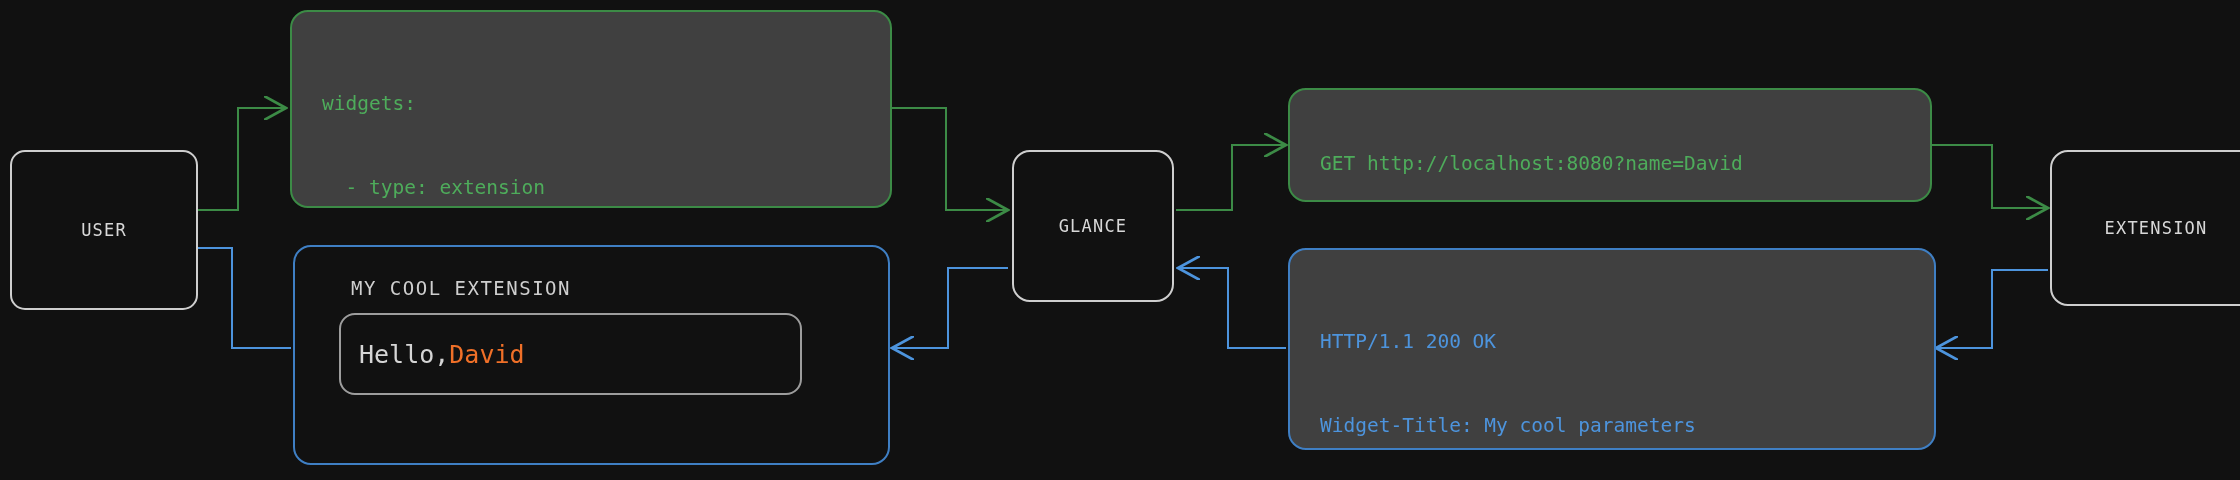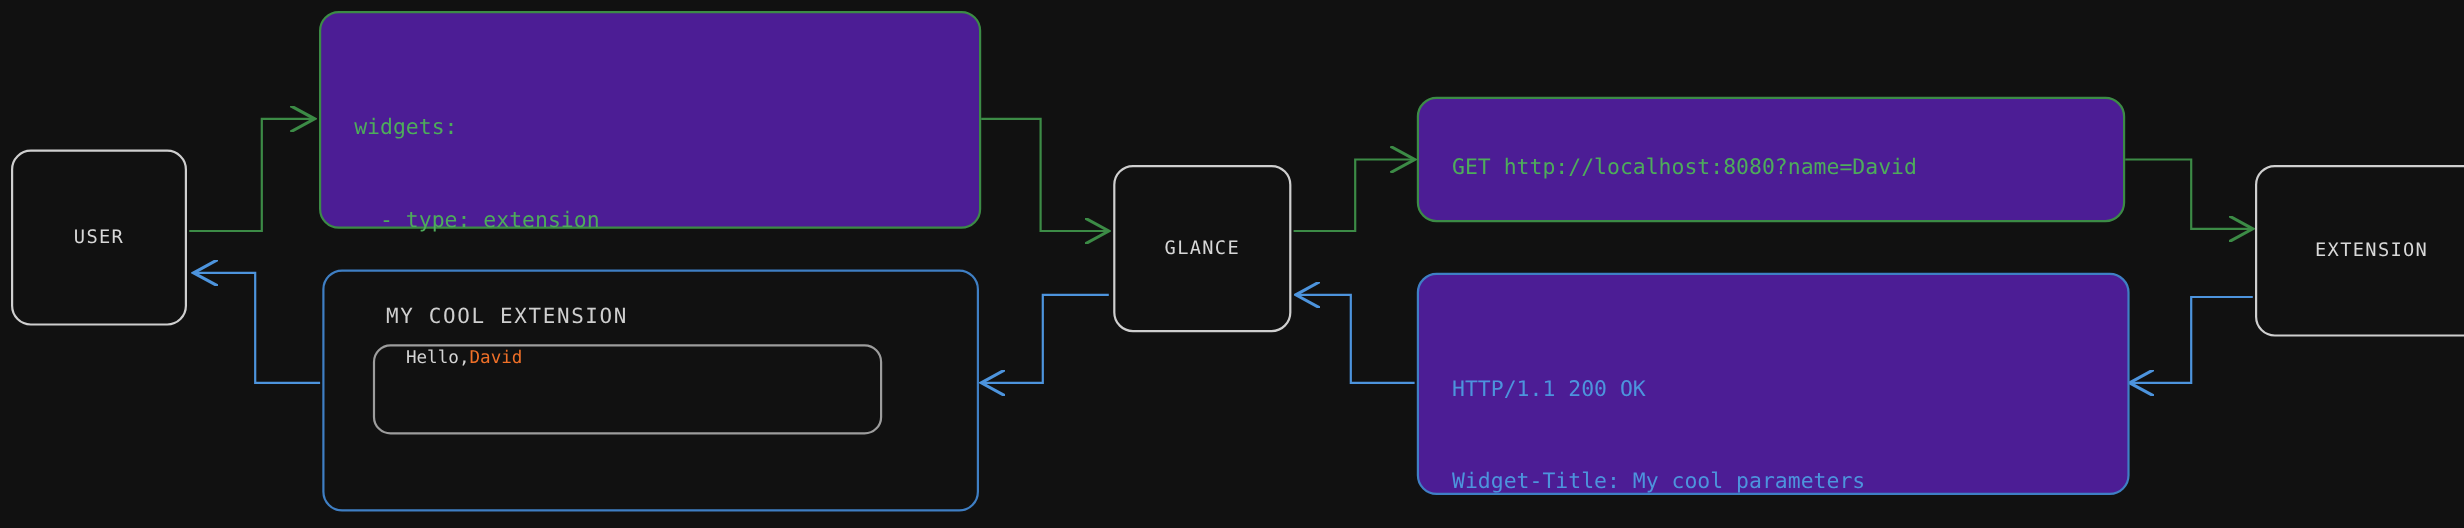--- a/index.html
+++ b/index.html
@@ -43,8 +43,8 @@
     box-sizing: border-box;
     border: 2px solid;
     border-radius: 18px;
-    background: #4c1d95;
-    padding: 34px 30px;
+    background: #404040;
+    padding: 22px 30px;
     white-space: pre;
     font-family: "DejaVu Sans Mono", "Liberation Mono", monospace;
     font-size: 19.5px;

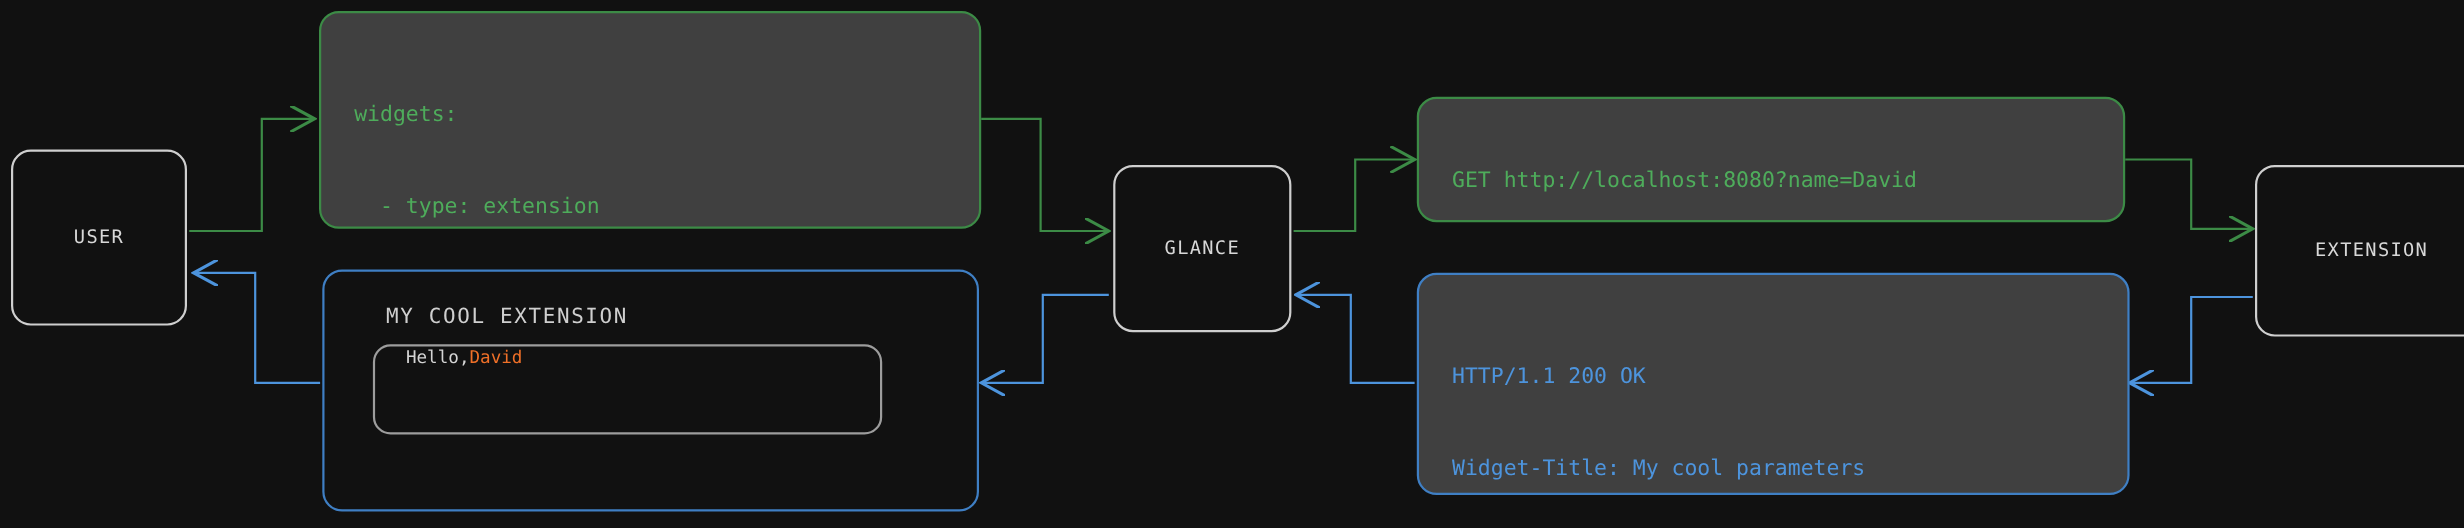--- a/index.html
+++ b/index.html
@@ -124,7 +124,7 @@
     <path d="M 291 348 L 232 348 L 232 248 L 176 248" fill="none" stroke="#4d94dd" stroke-width="2" marker-end="url(#arrow-blue)"></path>
   </svg>
 
-  <div class="node" style="left:10px; top:136px; width:160px; height:160px;">
+  <div class="node" style="left:10px; top:150px; width:188px; height:160px;border-radius:15px;">
     <span>USER</span>
   </div>
 

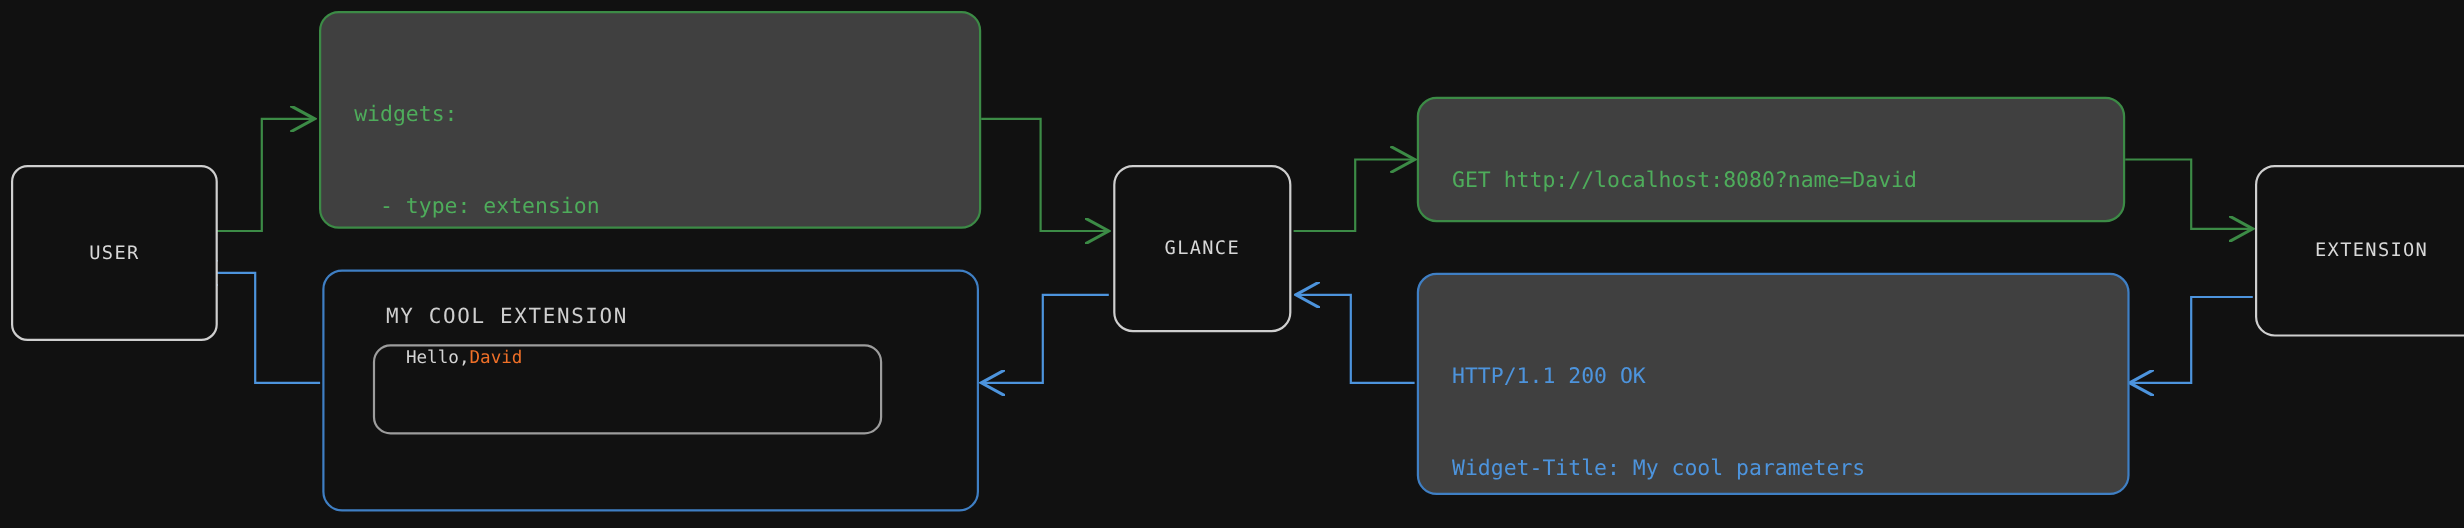--- a/index.html
+++ b/index.html
@@ -82,10 +82,11 @@
     margin-right: 62px;
     height: 82px;
     display: flex;
-    padding-left: 28px;
+    align-items: center;
+    padding-left: 18px;
     color: #d5d5d5;
     font-family: "DejaVu Sans Mono", "Liberation Mono", monospace;
-    font-size: 16px;
+    font-size: 25px;
   }
   .accent-name {
     color: #f07028;

